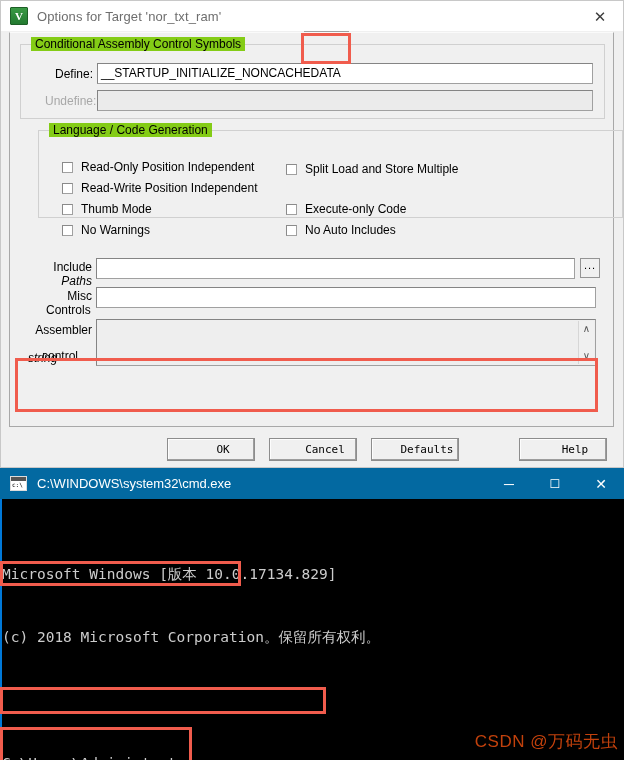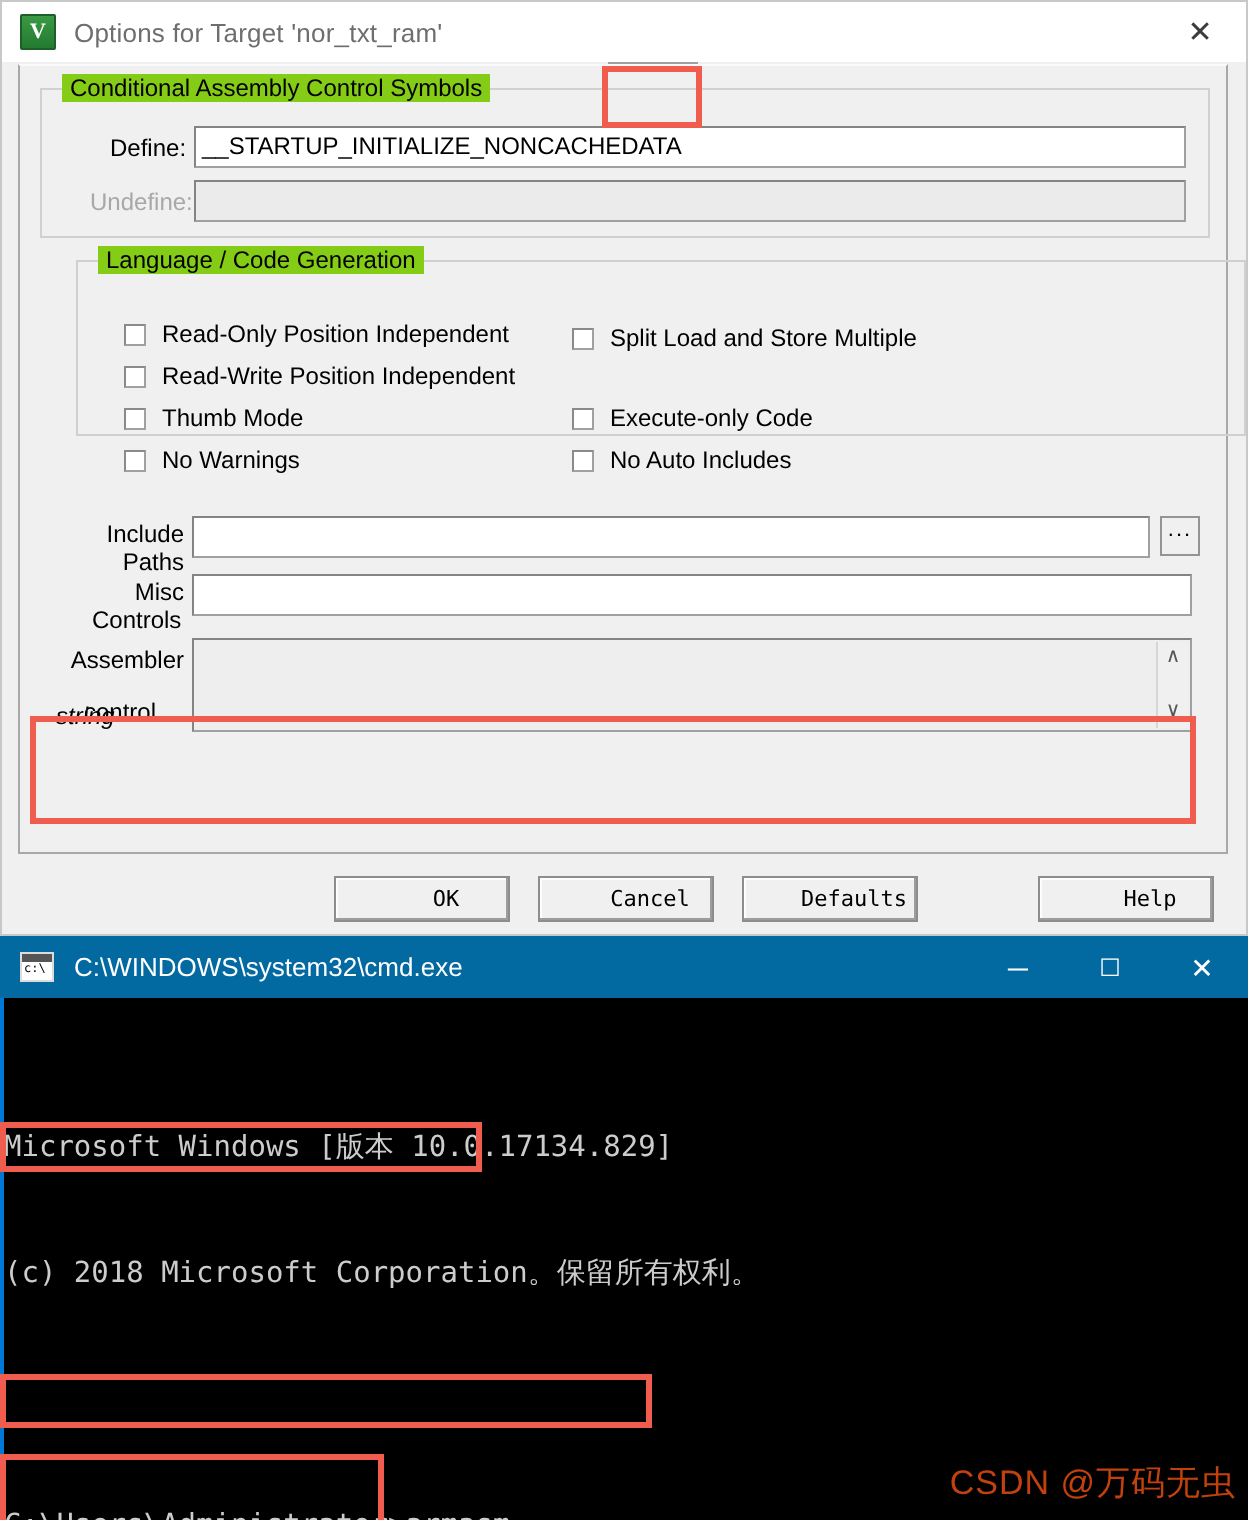--- a/index.html
+++ b/index.html
@@ -209,7 +209,7 @@
     </div>
 
     <div class="lbl" style="left:32px;top:227px;text-align:right;width:50px;">Include</div>
-    <div class="lbl" style="left:32px;top:241px;text-align:right;width:50px;">Paths</div>
+    <div class="lbl" style="left:32px;top:241px;text-align:right;width:50px;font-style:italic;">Paths</div>
     <div class="txtbox" style="left:86px;top:225px;width:479px;height:21px;"></div>
     <div id="dots-btn" style="left:570px;top:225px;">...</div>
 

